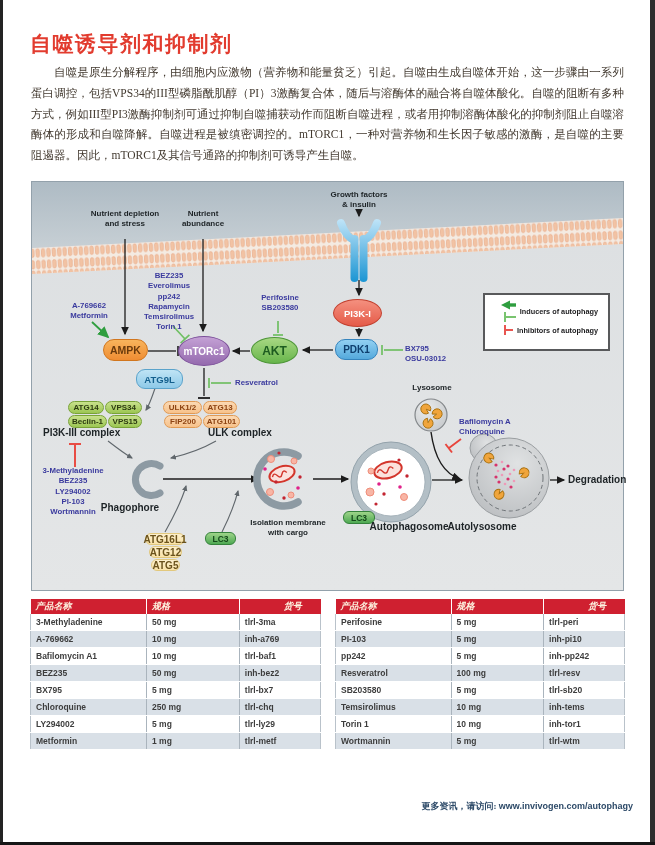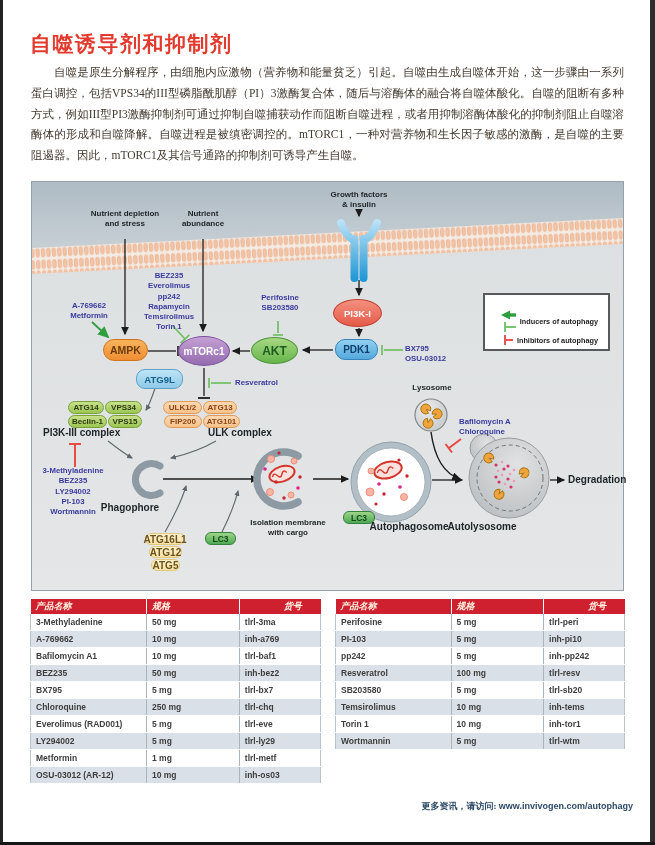--- a/index.html
+++ b/index.html
@@ -28,7 +28,7 @@
   .p-cxo{background:linear-gradient(180deg,#fbd9b4,#f7c28b);border:1px solid #e09a55;color:#8d4312;border-radius:7px;font-size:8px;}
   .p-cr{background:linear-gradient(180deg,#fdf0cd,#fae3a9);border:1px solid #e2c87d;color:#6b531d;border-radius:6px;font-size:10px;}
   .p-lc{background:linear-gradient(180deg,#9ed489,#4ea953);border:1px solid #35823c;color:#14491a;border-radius:6px;font-size:8.5px;}
-  .legend{position:absolute;left:451px;top:111px;width:127px;height:58px;background:#fff;border:2px solid #58595b;box-sizing:border-box;padding:3px 10px;display:flex;flex-direction:column;justify-content:flex-end;}
+  .legend{position:absolute;left:451px;top:111px;width:127px;height:58px;background:#fff;border:2px solid #58595b;box-sizing:border-box;padding:3px 10px;display:flex;flex-direction:column;justify-content:flex-start;}
   .lrow{display:flex;align-items:center;gap:4px;}
   .ltext{font-size:7.3px;font-weight:bold;color:#1d1d1f;white-space:nowrap;}
   

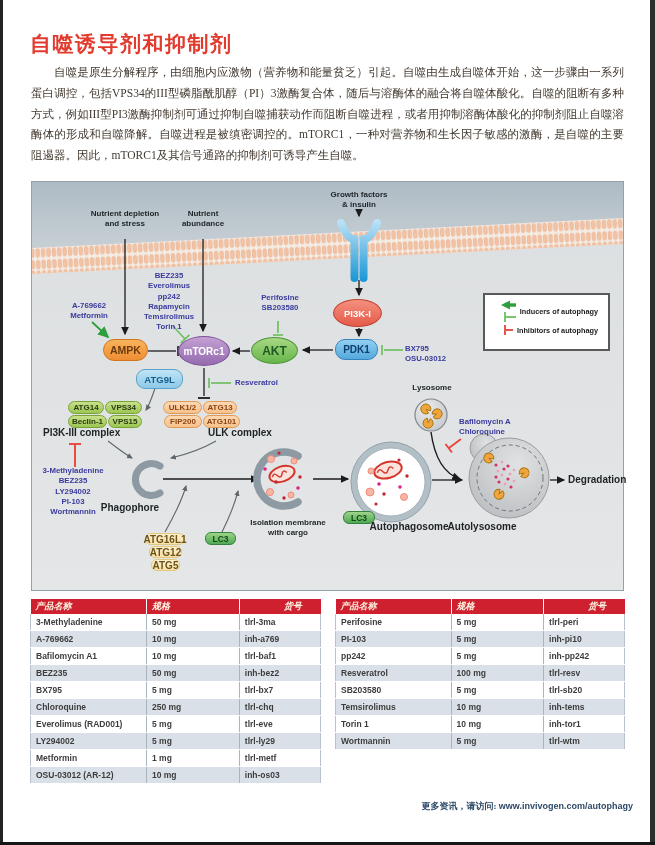--- a/index.html
+++ b/index.html
@@ -350,11 +350,6 @@
           <td>tlrl-chq</td>
         </tr>
         <tr>
-          <td>Everolimus (RAD001)</td>
-          <td>5 mg</td>
-          <td>tlrl-eve</td>
-        </tr>
-        <tr>
           <td>LY294002</td>
           <td>5 mg</td>
           <td>tlrl-ly29</td>

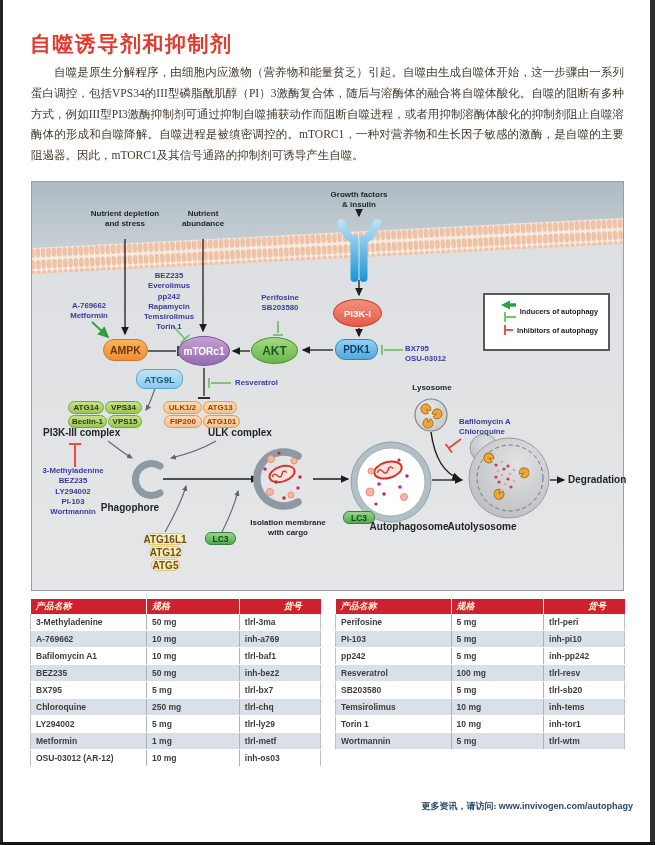--- a/index.html
+++ b/index.html
@@ -359,11 +359,6 @@
           <td>1 mg</td>
           <td>tlrl-metf</td>
         </tr>
-        <tr>
-          <td>OSU-03012 (AR-12)</td>
-          <td>10 mg</td>
-          <td>inh-os03</td>
-        </tr>
       </tbody>
   </table>
 

